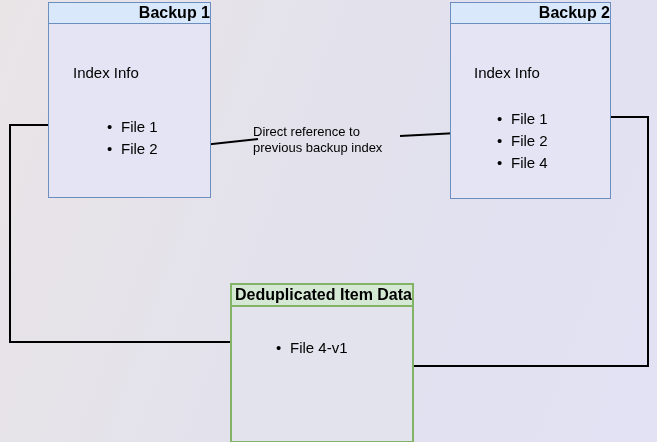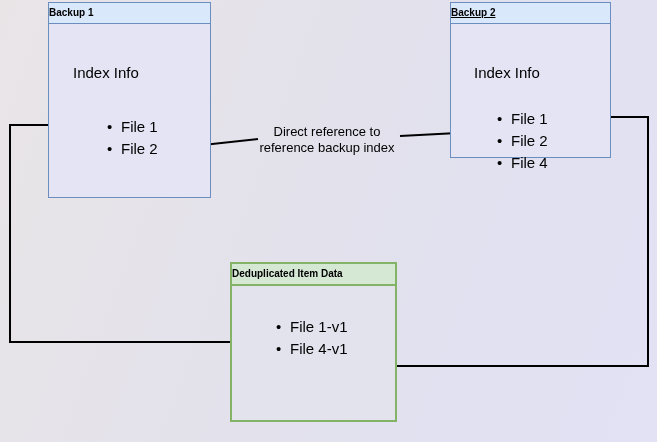--- a/index.html
+++ b/index.html
@@ -42,8 +42,8 @@
     box-sizing: border-box;
     height: 21px;
     line-height: 20px;
-    text-align: left;
-    font-size: 10px;
+    text-align: right;
+    font-size: 16px;
     font-weight: bold;
     color: #000000;
     background: #dae8fc;

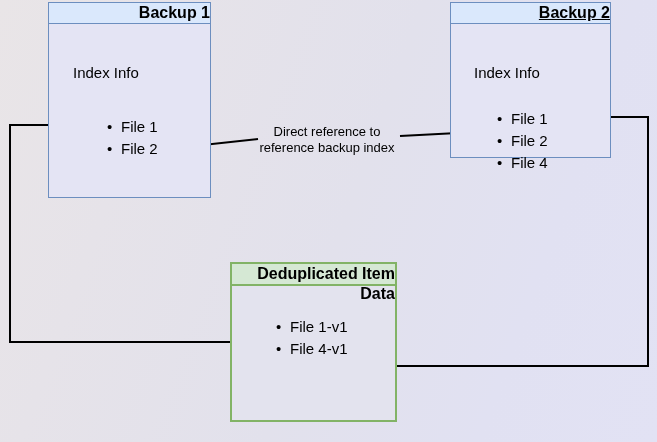--- a/index.html
+++ b/index.html
@@ -135,7 +135,7 @@
     </div>
   </div>
 
-  <div class="node" style="left:450px; top:2px; width:161px; height:156px;text-decoration:underline;">
+  <div class="node" style="left:450px; top:2px; width:161px; height:197px;">
     <div class="node-header">Backup 2</div>
     <div class="node-body" style="height:174px;">
       <div class="index-label" style="left:23px; top:40px;">Index Info</div>

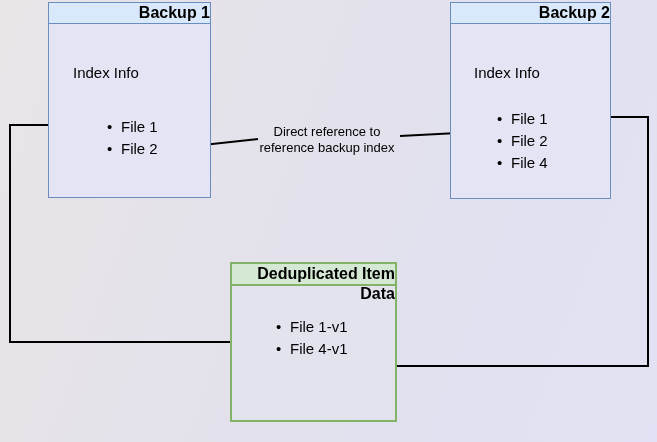--- a/index.html
+++ b/index.html
@@ -91,7 +91,7 @@
   }
   .edge-label {
     position: absolute;
-    text-align: center;
+    text-align: left;
     font-size: 13px;
     line-height: 16px;
     color: #000;

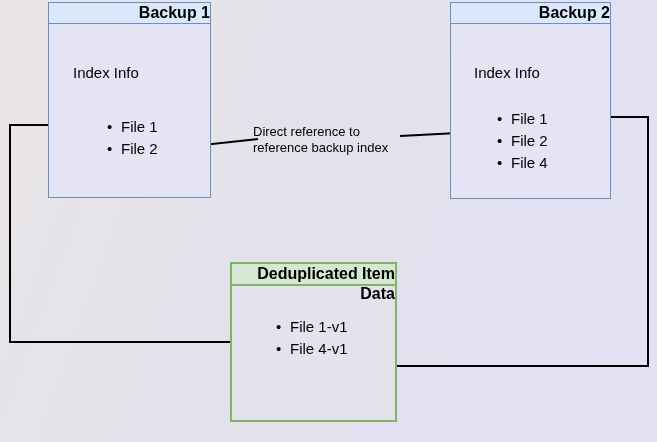--- a/index.html
+++ b/index.html
@@ -159,7 +159,7 @@
 
   <div class="edge-label" style="left:253px; top:124px; width:148px;">
     <div>Direct reference to</div>
-    <div>reference backup index</div>
+    <div>previous backup index</div>
   </div>
 
 </div>

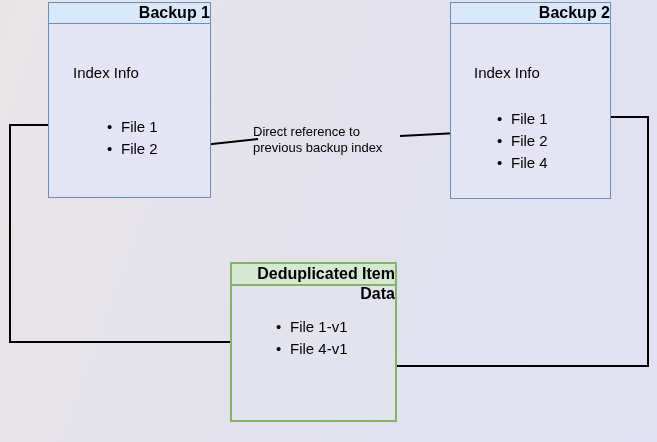--- a/index.html
+++ b/index.html
@@ -147,7 +147,7 @@
     </div>
   </div>
 
-  <div class="node green" style="left:230px; top:262px; width:167px; height:160px;">
+  <div class="node green" style="left:230px; top:283px; width:184px; height:160px;">
     <div class="node-header">Deduplicated Item Data</div>
     <div class="node-body" style="height:134px;">
       <ul class="item-list" style="left:42px; top:30px;">

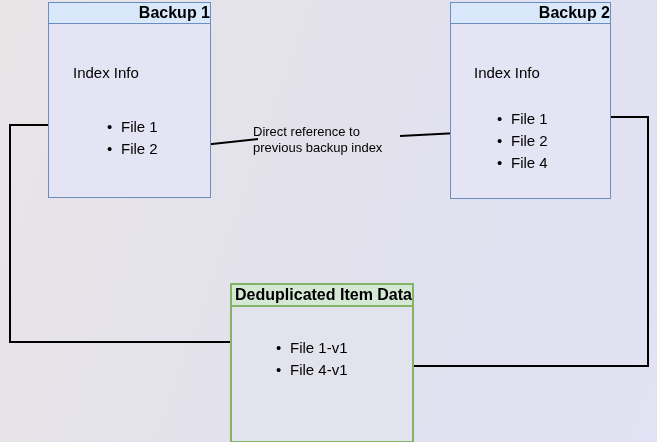--- a/index.html
+++ b/index.html
@@ -151,7 +151,6 @@
     <div class="node-header">Deduplicated Item Data</div>
     <div class="node-body" style="height:134px;">
       <ul class="item-list" style="left:42px; top:30px;">
-        <li>File 1-v1</li>
         <li>File 4-v1</li>
       </ul>
     </div>

